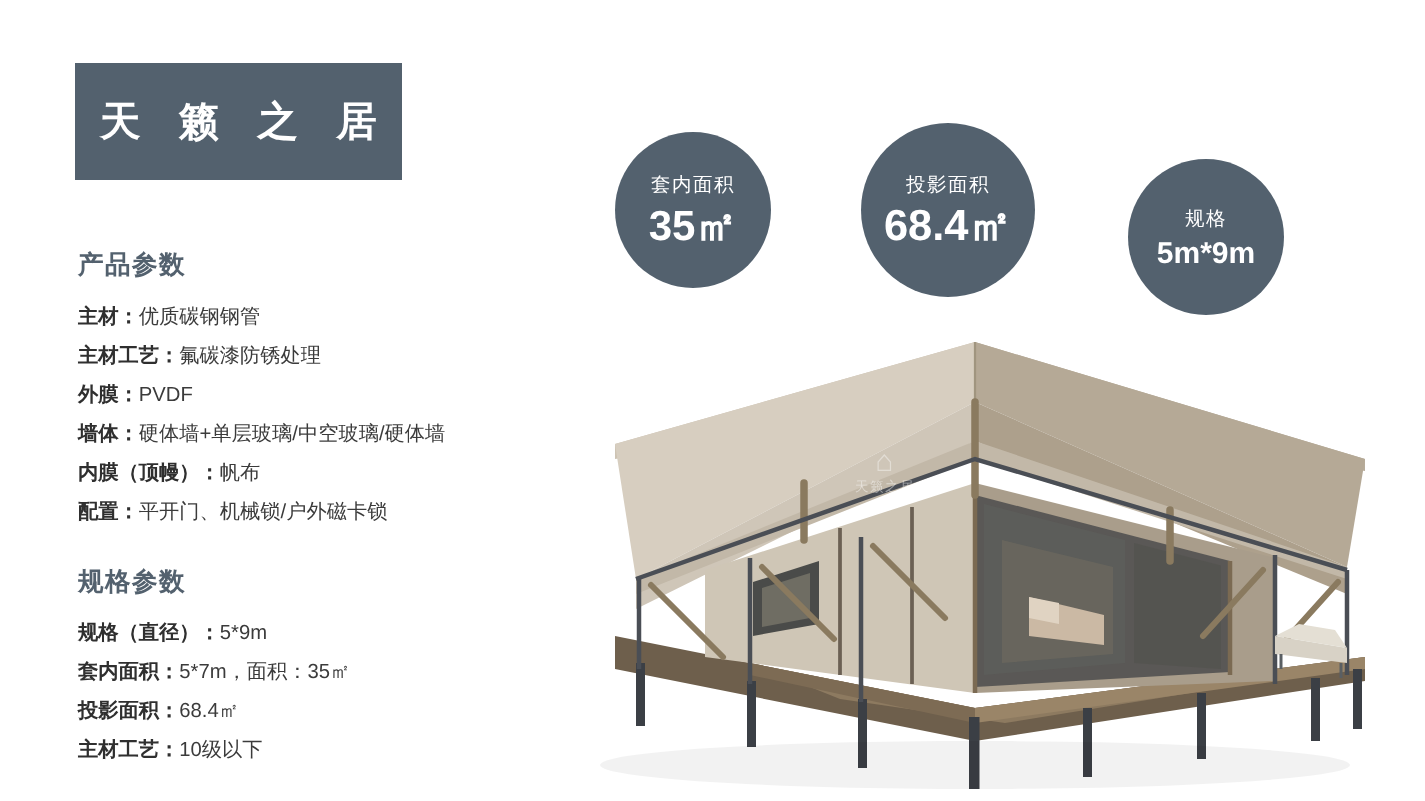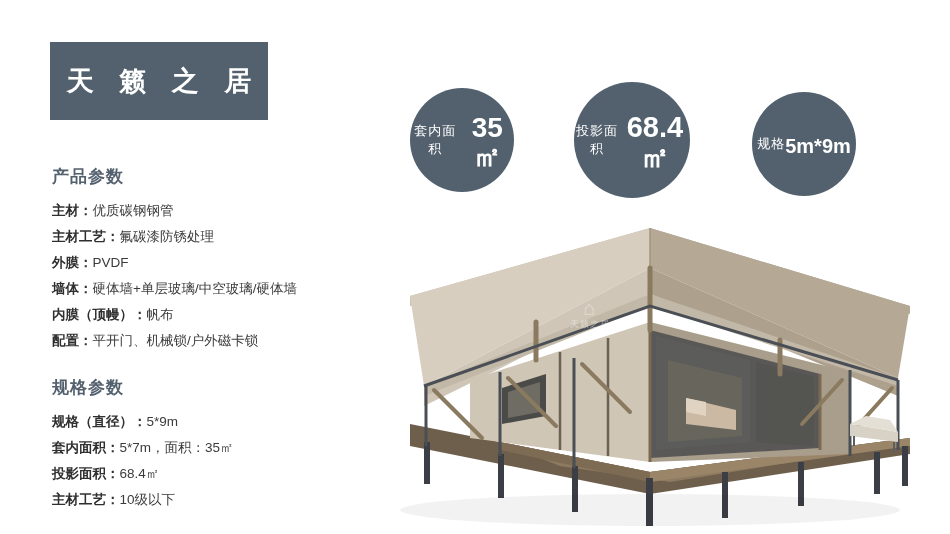--- a/index.html
+++ b/index.html
@@ -74,7 +74,7 @@
     background: #53616e;
     color: #ffffff;
     display: flex;
-    flex-direction: row;
+    flex-direction: column;
     align-items: center;
     justify-content: center;
     text-align: center;

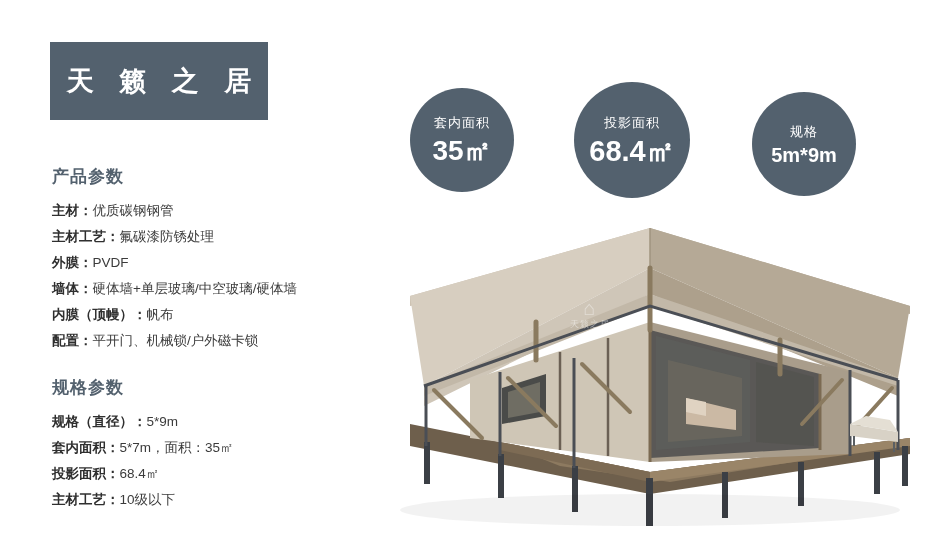--- a/index.html
+++ b/index.html
@@ -93,7 +93,7 @@
   #badge-0 .num { font-size: 28px; }
   #badge-1 { left: 574px; top: 82px;  width: 116px; height: 116px; }
   #badge-1 .num { font-size: 29px; }
-  #badge-2 { left: 752px; top: 92px;  width: 104px; height: 104px; }
+  #badge-2 { left: 752px; top: 106px;  width: 104px; height: 104px; }
   #badge-2 .num { font-size: 20px; }
 
   

